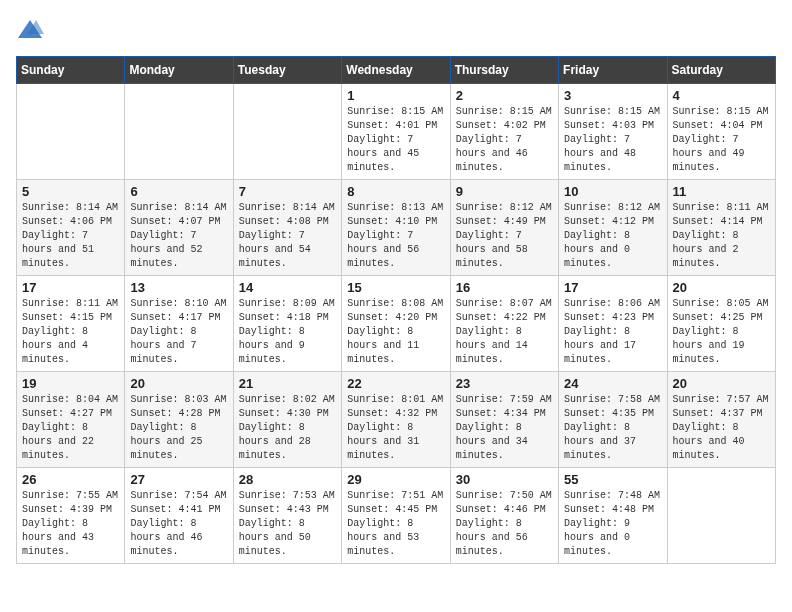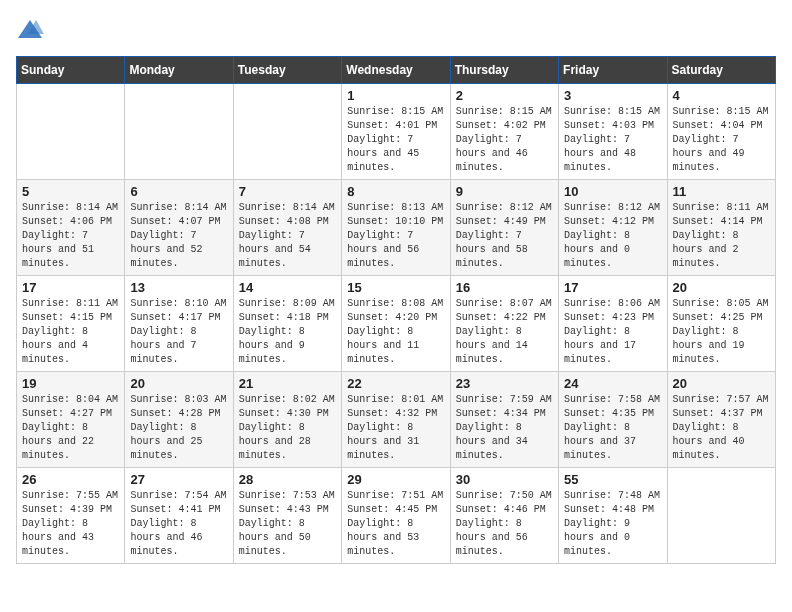--- a/index.html
+++ b/index.html
@@ -168,7 +168,7 @@
         <td>
           <span class="day-num">8</span>
           <div class="day-info">Sunrise: 8:13 AM
-Sunset: 10:10 PM
+Sunset: 4:10 PM
 Daylight: 7 hours and 56 minutes.</div>
         </td>
         <td>

